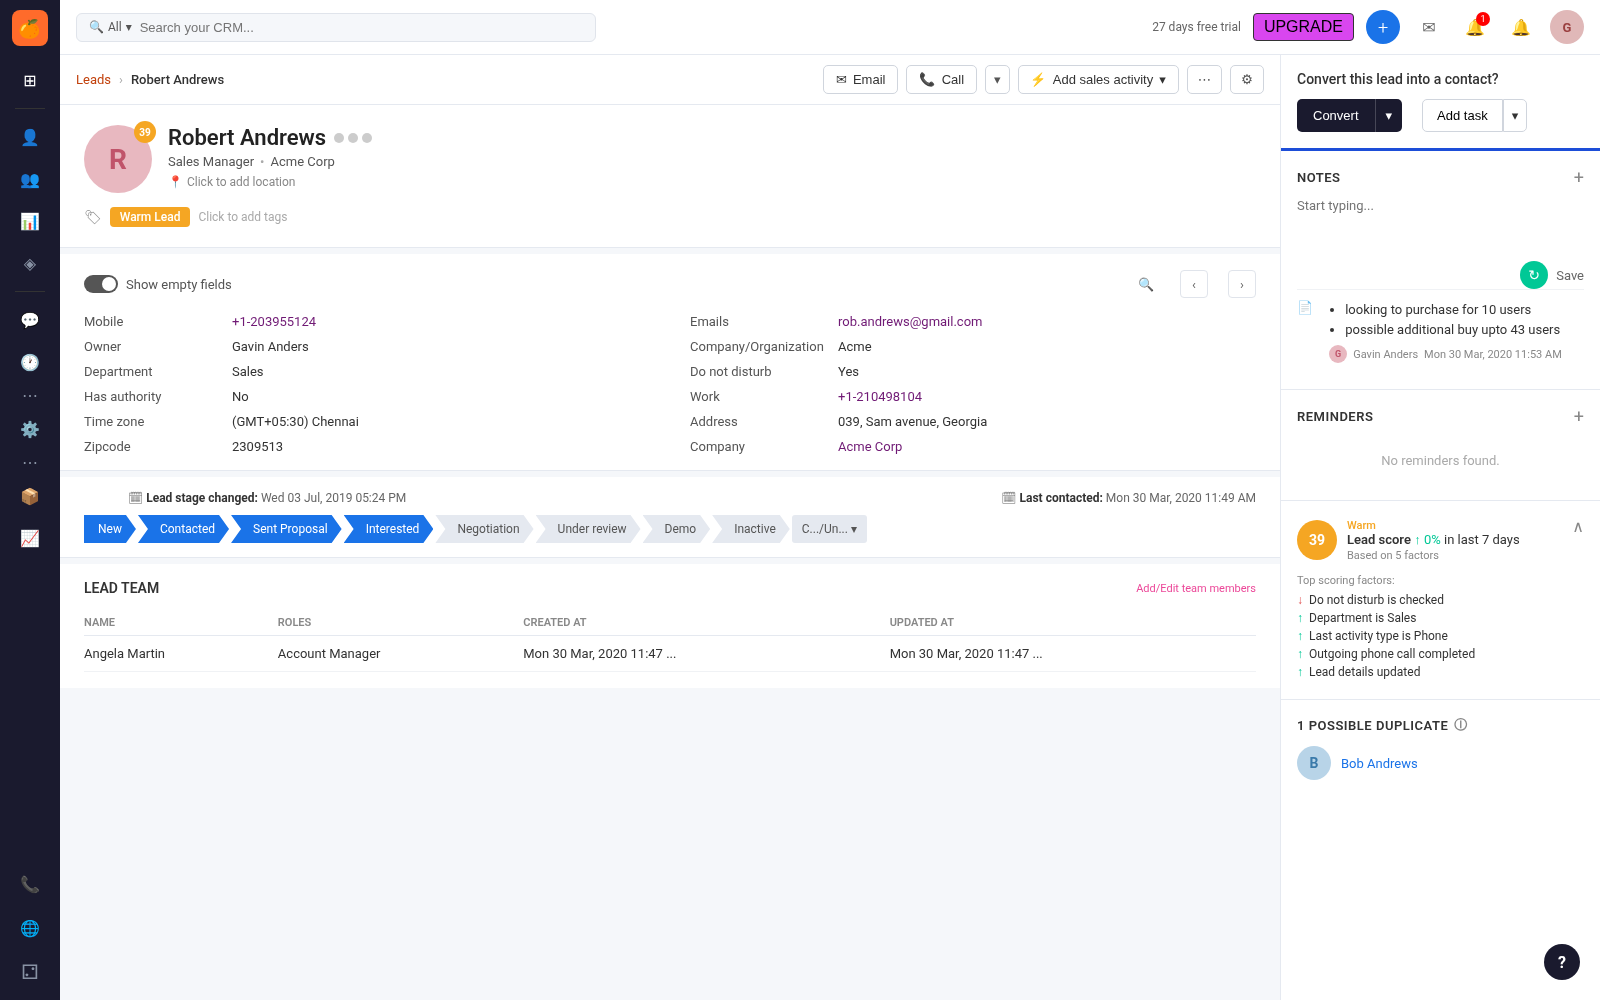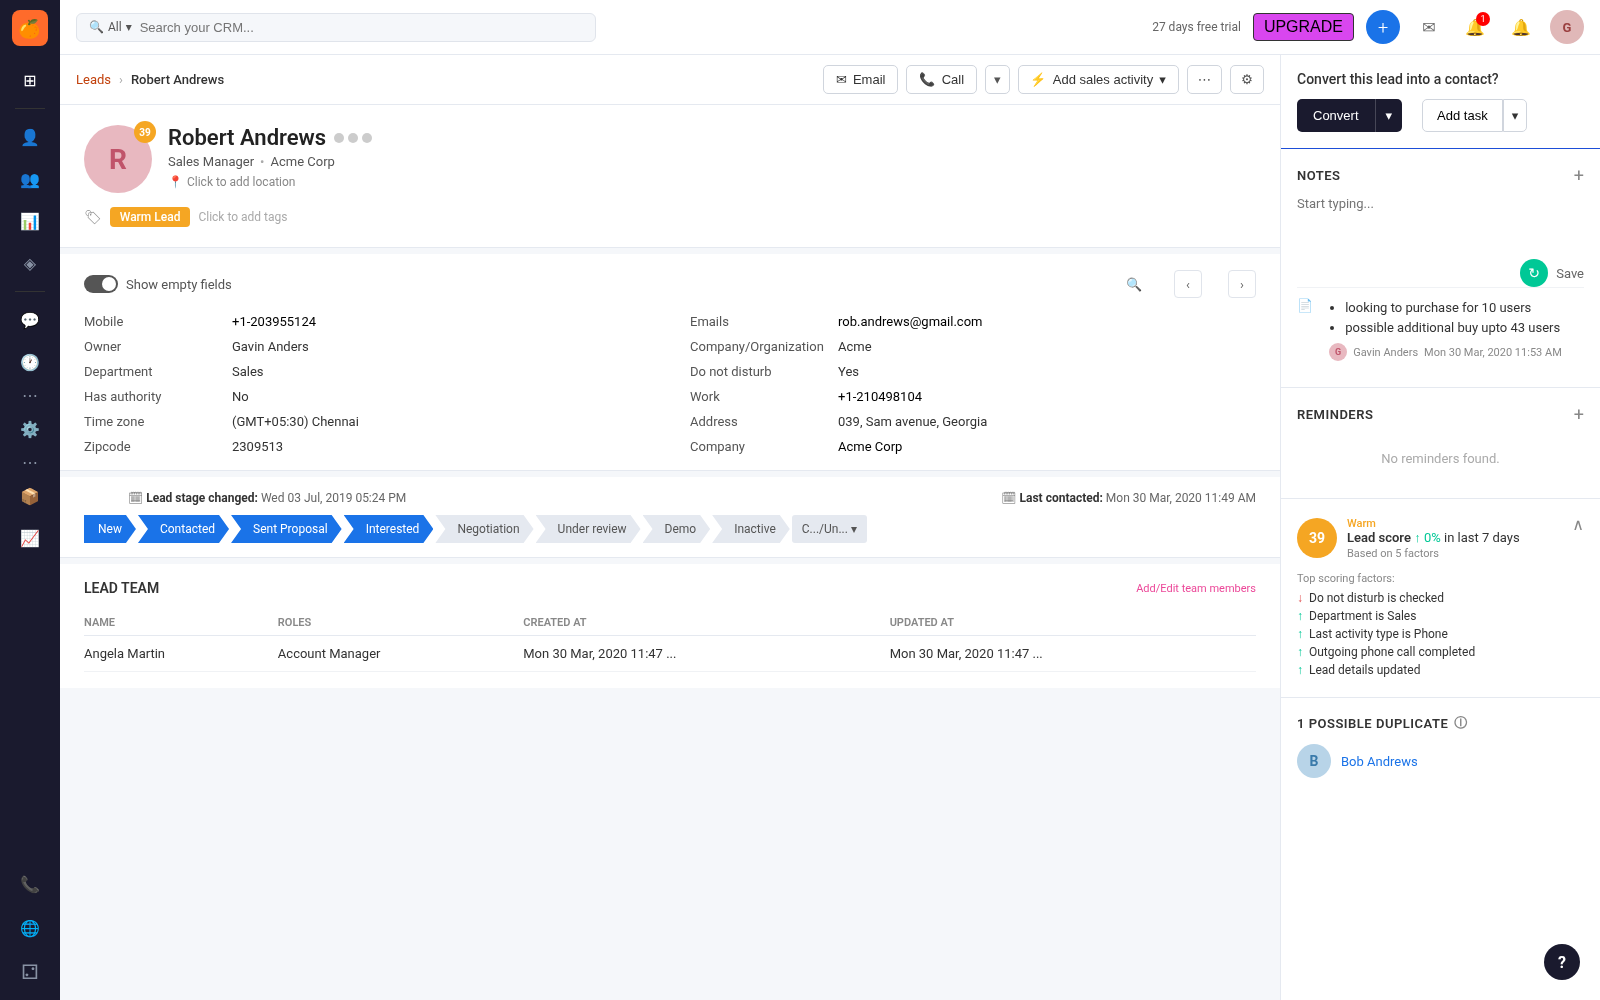--- a/index.html
+++ b/index.html
@@ -103,7 +103,7 @@
     .right-panel { width: 320px; background: white; border-left: 1px solid #e5e9f0; overflow-y: auto; flex-shrink: 0; }
 
     
-    .convert-section { padding: 16px; border-bottom: 1px solid #1d4ed8; }
+    .convert-section { padding: 16px; border-bottom: 3px solid #1d4ed8; }
     .convert-title { font-size: 14px; font-weight: 500; color: #333; margin-bottom: 12px; }
     .convert-actions { display: flex; gap: 20px; }
     .convert-btn { background: #1a1a2e; color: white; border: none; border-radius: 5px 0 0 5px; padding: 8px 16px; font-size: 13px; cursor: pointer; font-weight: 500; }

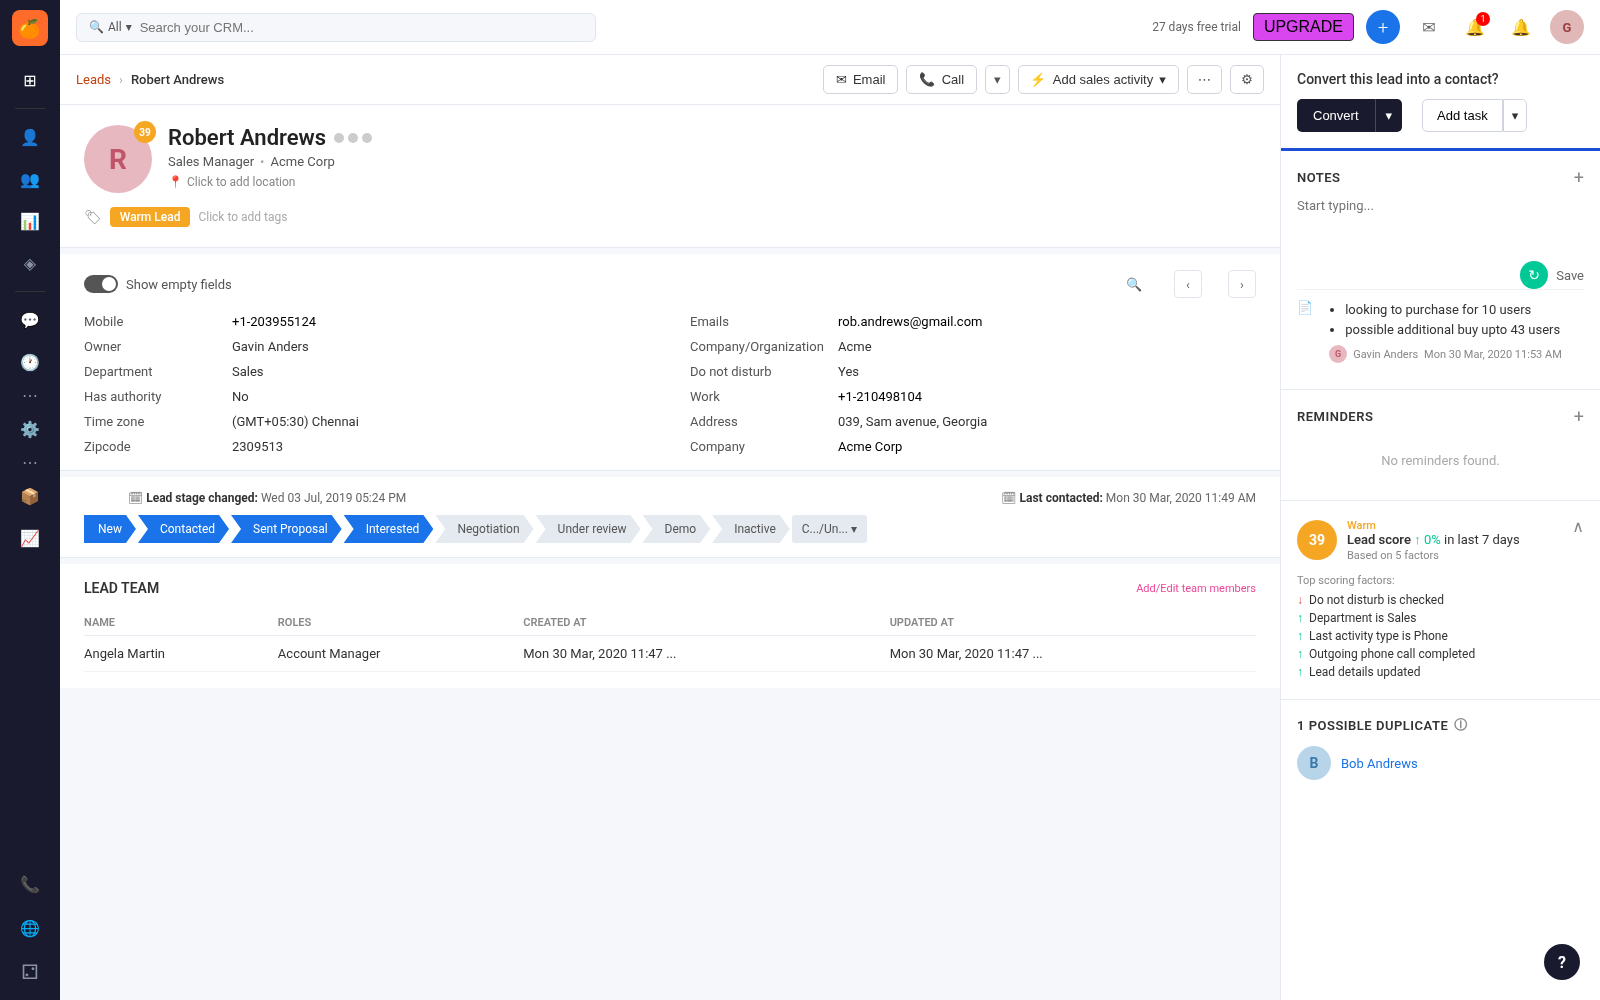--- a/index.html
+++ b/index.html
@@ -66,7 +66,7 @@
 
     
     .fields-section { background: white; padding: 16px 24px; margin-top: 6px; border-bottom: 1px solid #e5e9f0; }
-    .fields-header { display: flex; align-items: center; justify-content: flex-end; gap: 26px; margin-bottom: 16px; }
+    .fields-header { display: flex; align-items: center; justify-content: flex-end; gap: 20px; margin-bottom: 16px; }
     .toggle-label { display: flex; align-items: center; gap: 8px; font-size: 13px; color: #555; }
     .toggle { width: 34px; height: 18px; background: #555; border-radius: 9px; position: relative; cursor: pointer; }
     .toggle-knob { width: 14px; height: 14px; background: white; border-radius: 50%; position: absolute; top: 2px; right: 2px; }

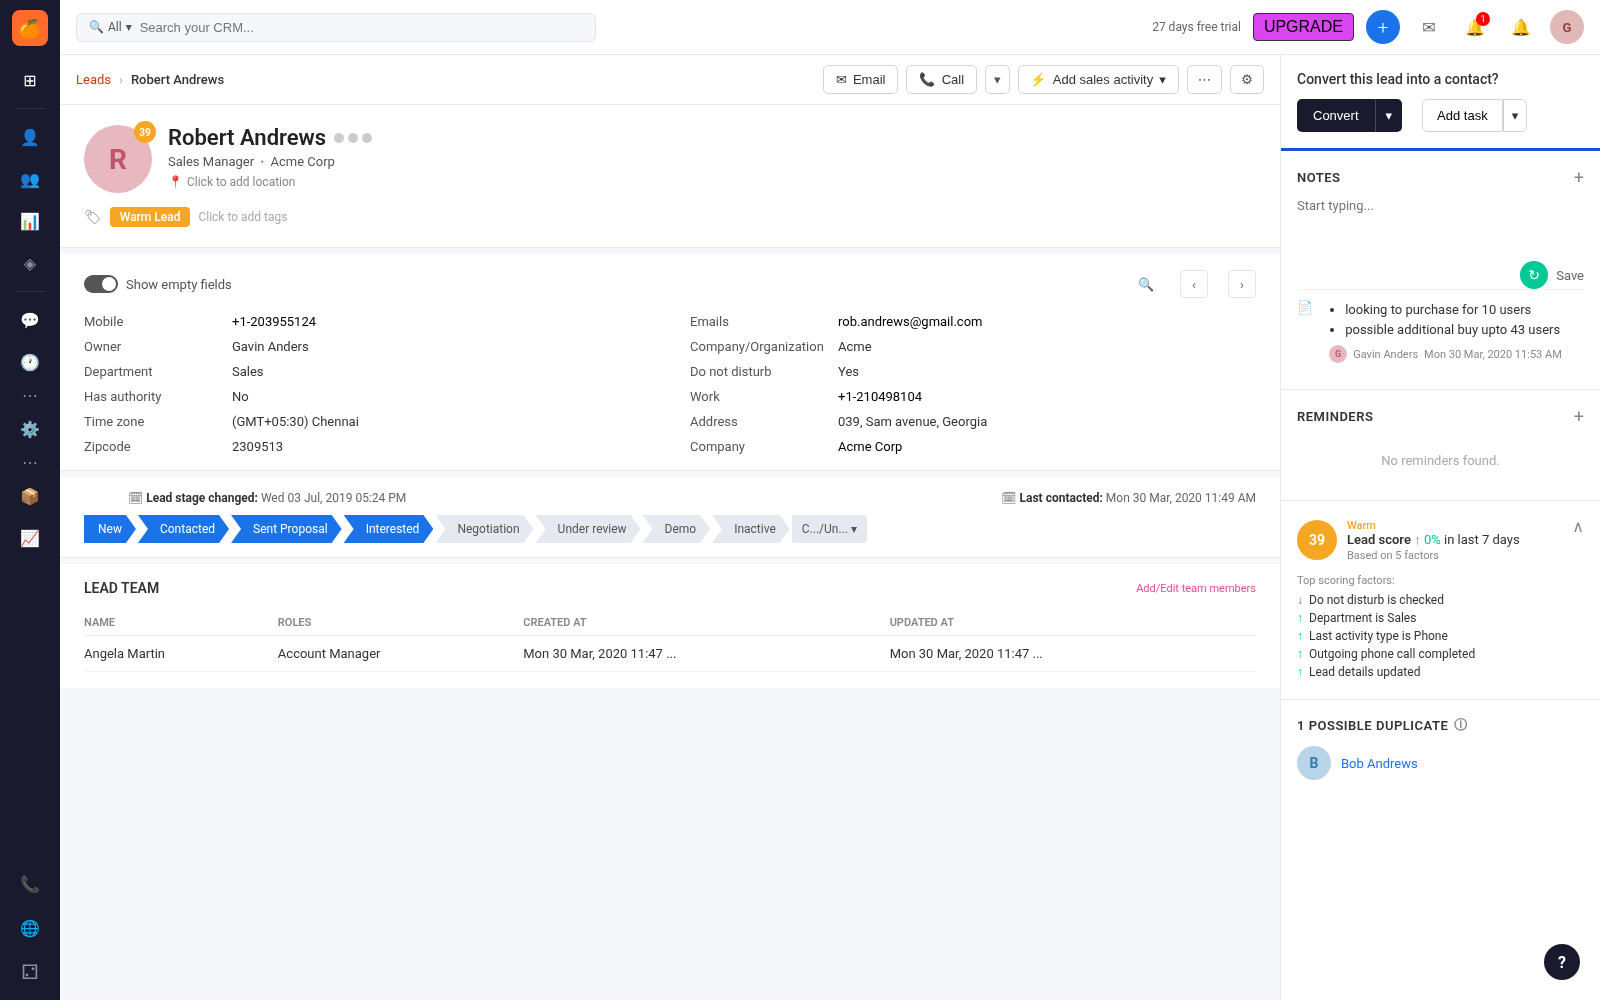--- a/index.html
+++ b/index.html
@@ -74,7 +74,7 @@
     .field-row { display: flex; align-items: baseline; gap: 8px; }
     .field-label { color: #555; font-size: 13px; width: 140px; flex-shrink: 0; }
     .field-value { color: #333; font-size: 13px; }
-    .field-value.link { color: #000000; cursor: pointer; }
+    .field-value.link { color: #701a75; cursor: pointer; }
     .search-icon-btn { width: 28px; height: 28px; display: flex; align-items: center; justify-content: center; color: #666; cursor: pointer; }
     .nav-btn { width: 28px; height: 28px; display: flex; align-items: center; justify-content: center; color: #666; cursor: pointer; border: 1px solid #e0e4eb; border-radius: 4px; }
 

